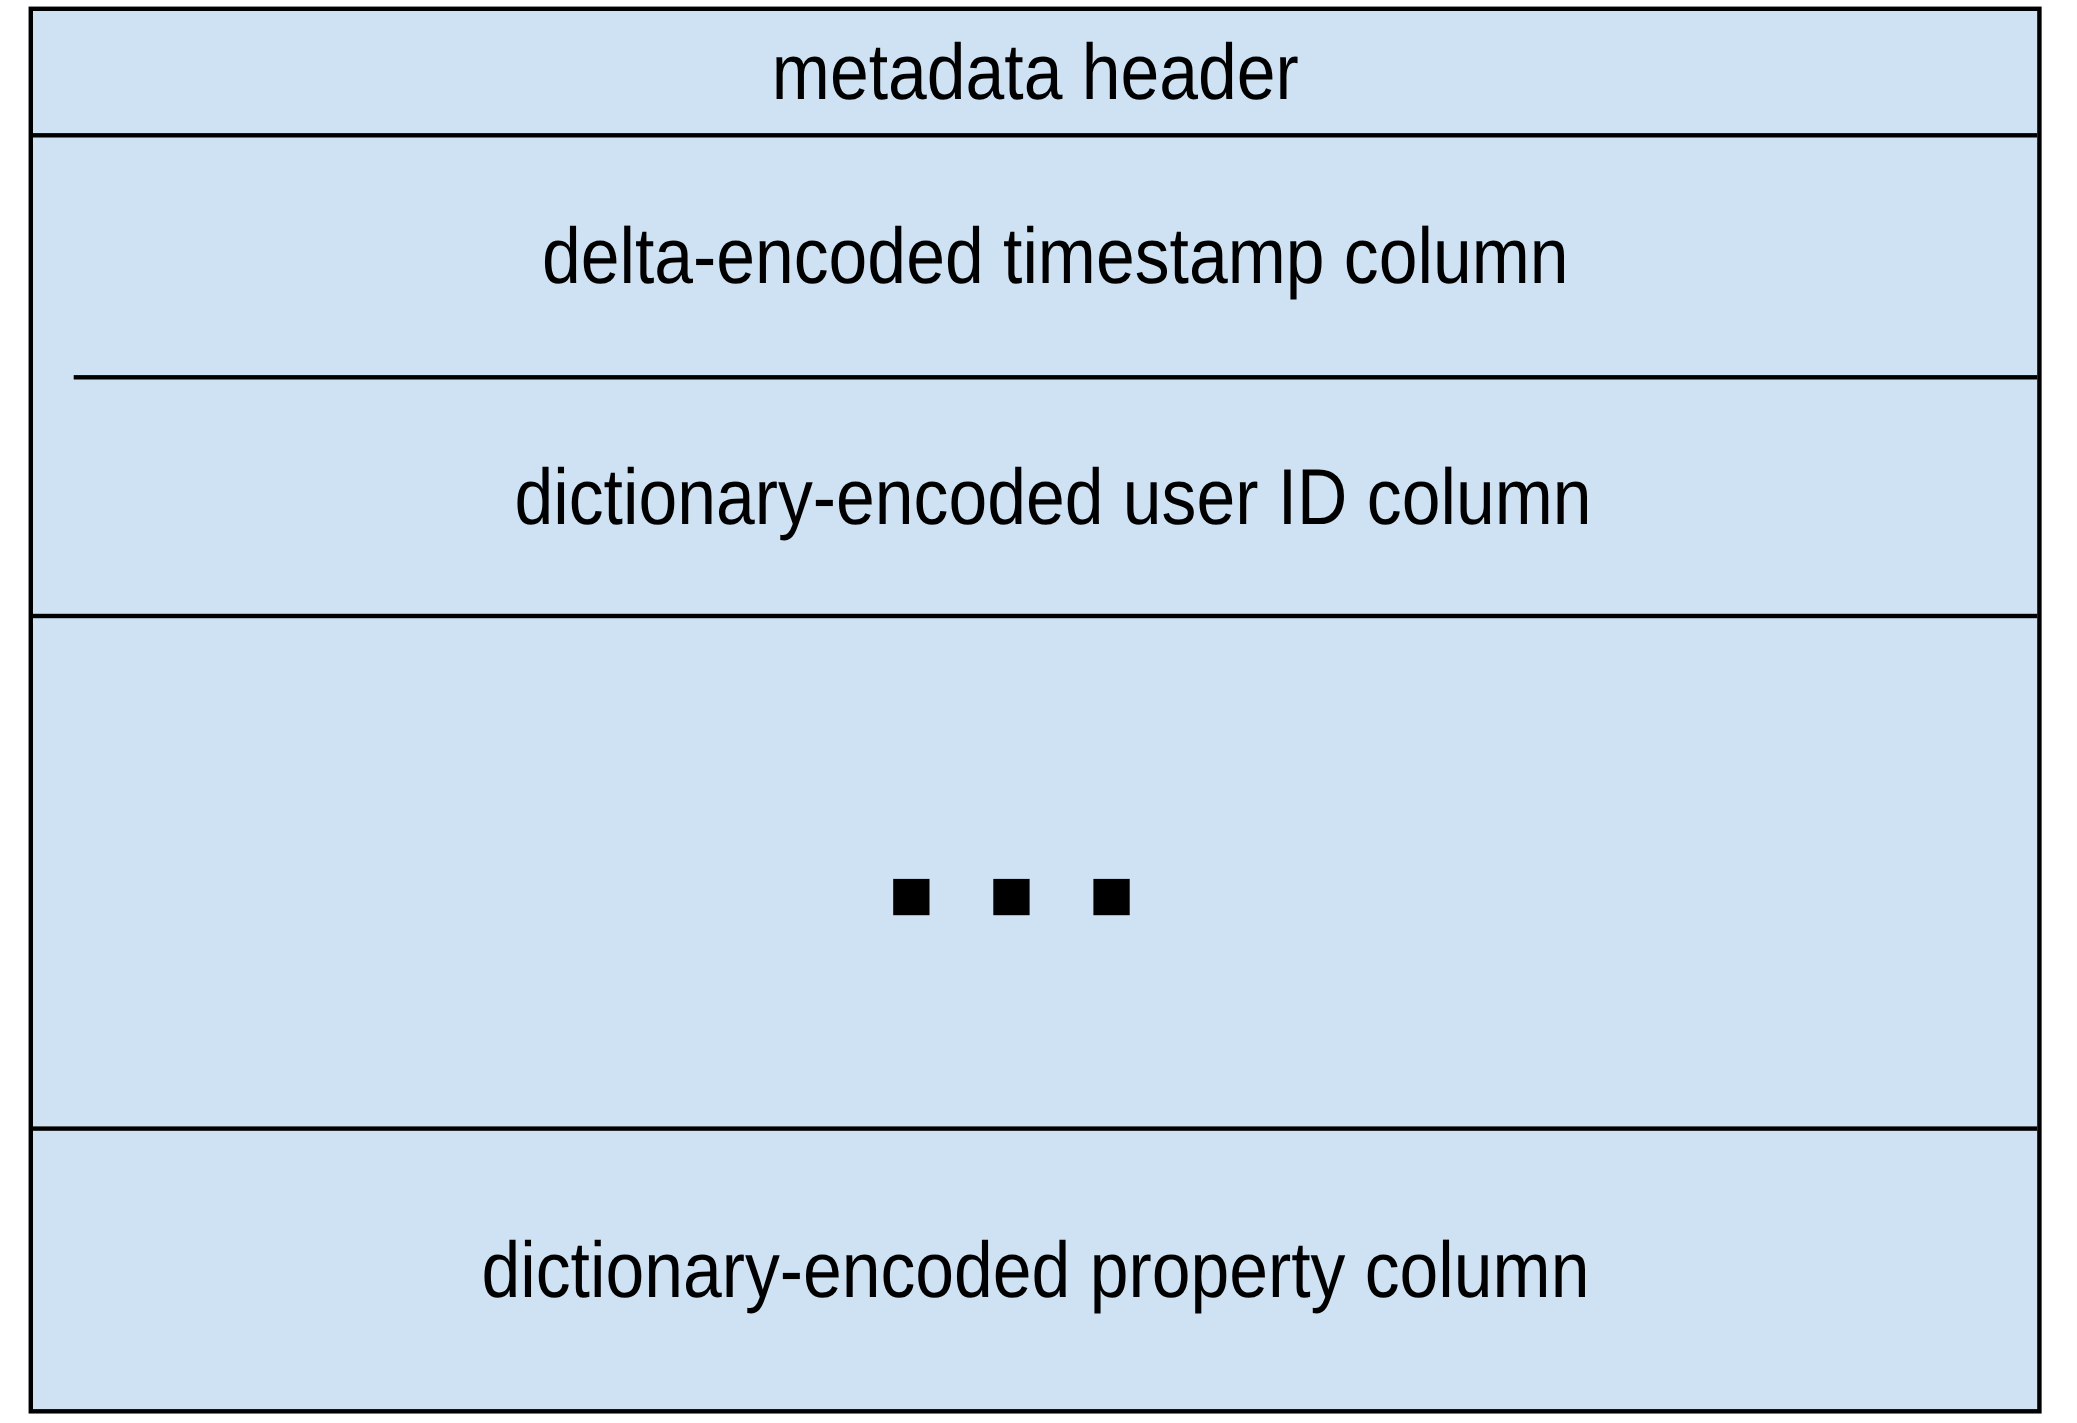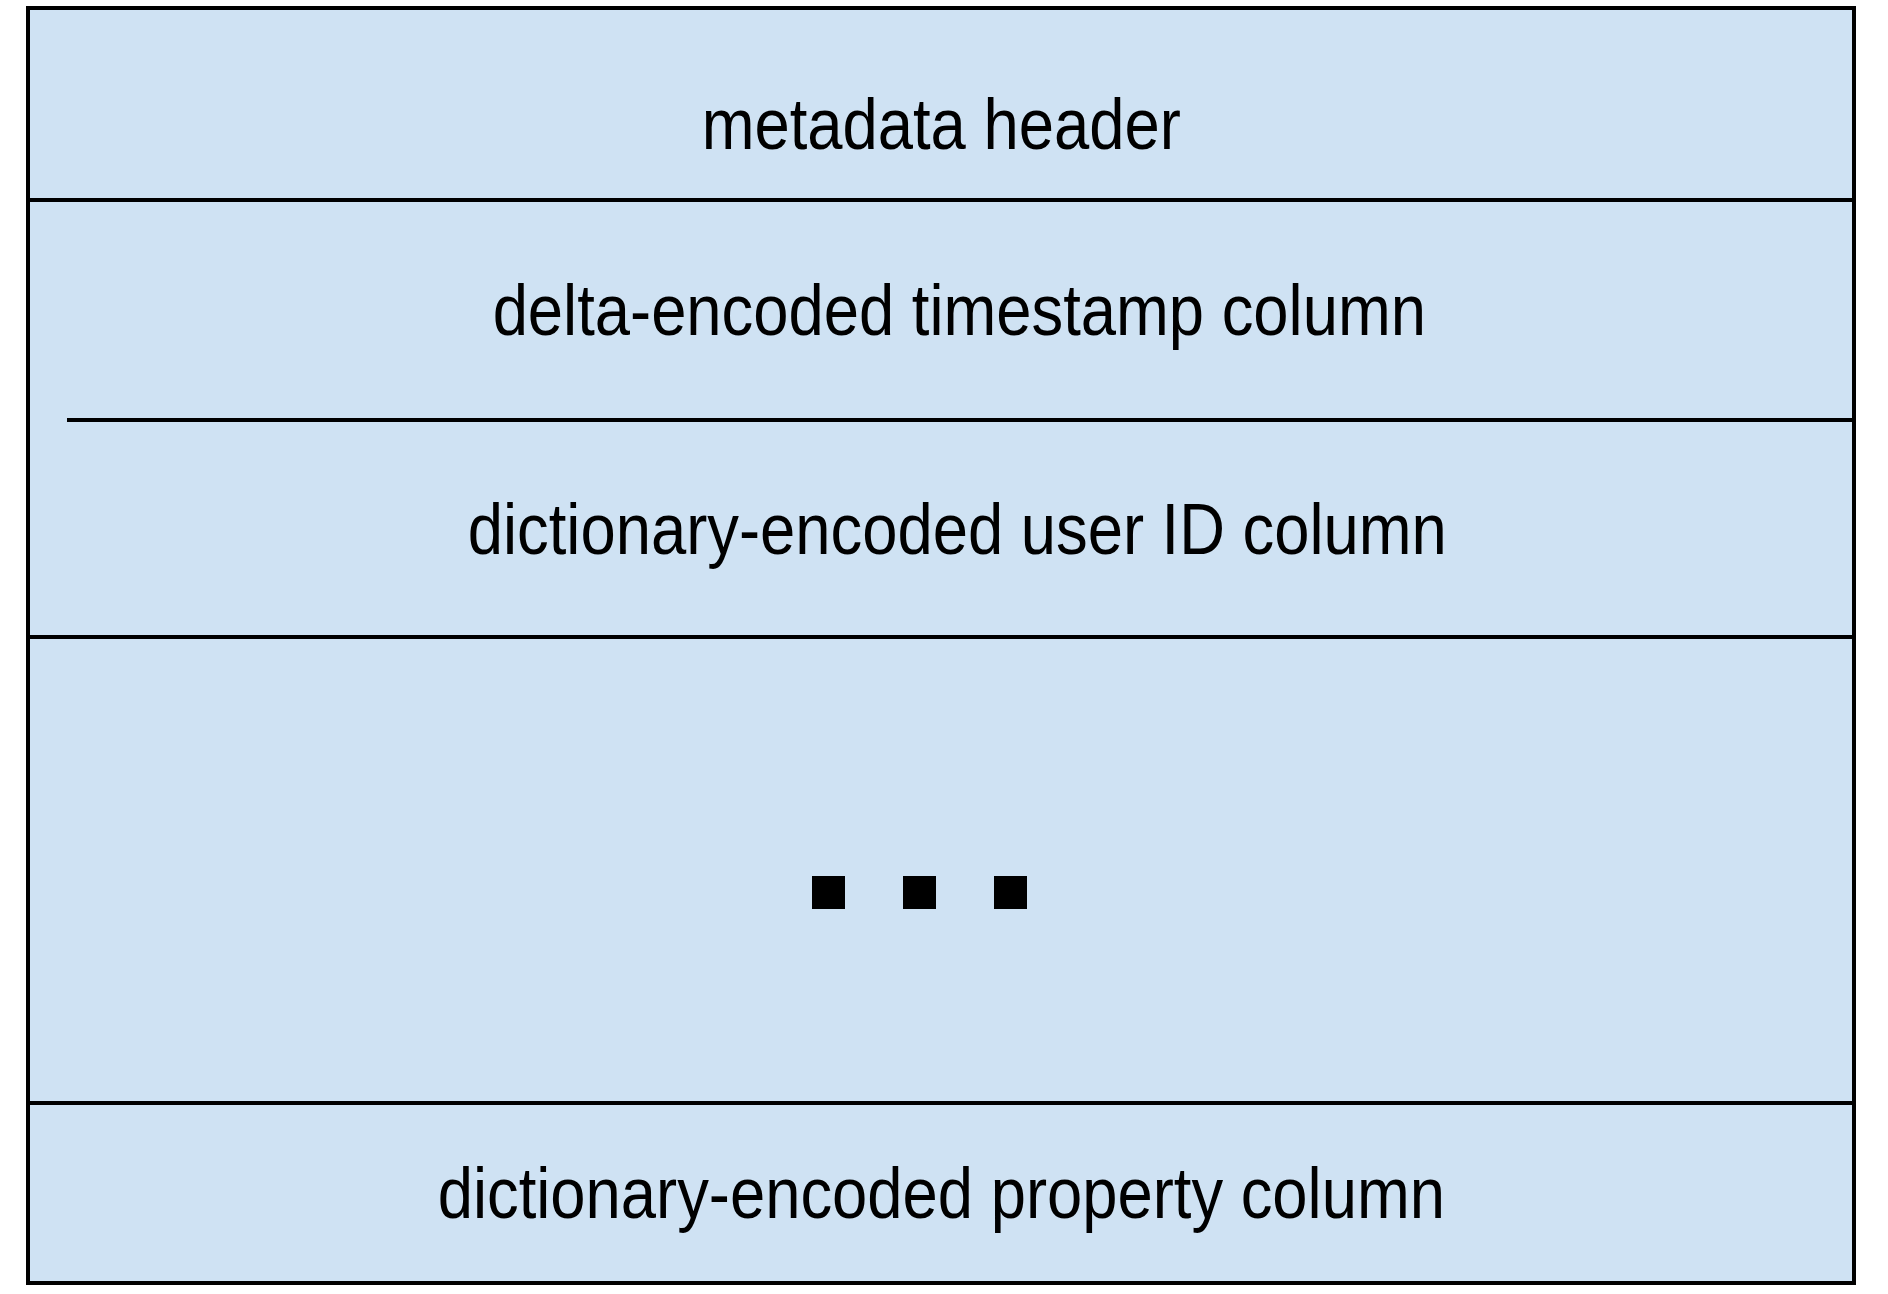--- a/index.html
+++ b/index.html
@@ -33,7 +33,7 @@
   }
   .layer:last-child { border-bottom: none; }
 
-  .layer-1 { height: 152px; margin-top: 40px; }
+  .layer-1 { height: 115px; }
   .layer-2 { height: 220px; margin-left: 37px; }
   .layer-3 { height: 217px; padding-left: 32px; }
   .layer-4 { height: 466px; }

